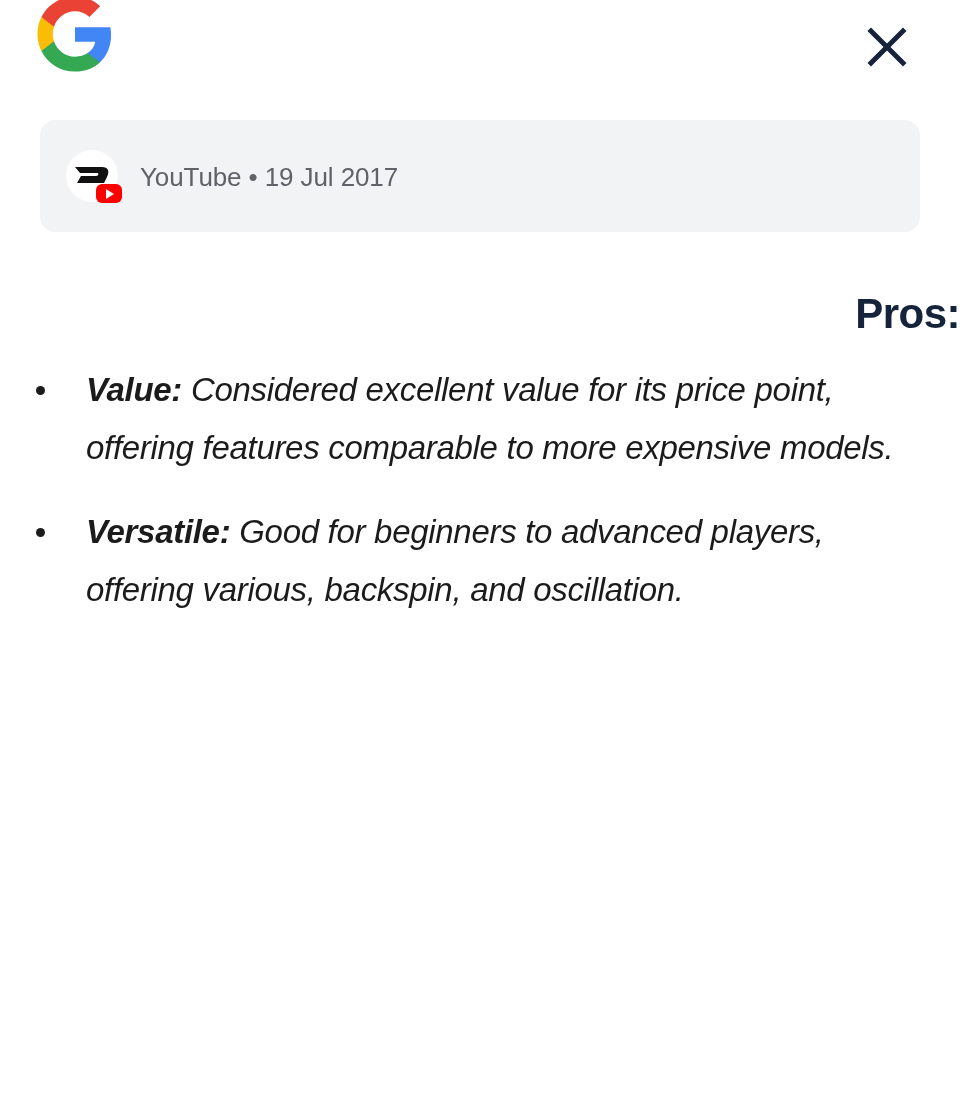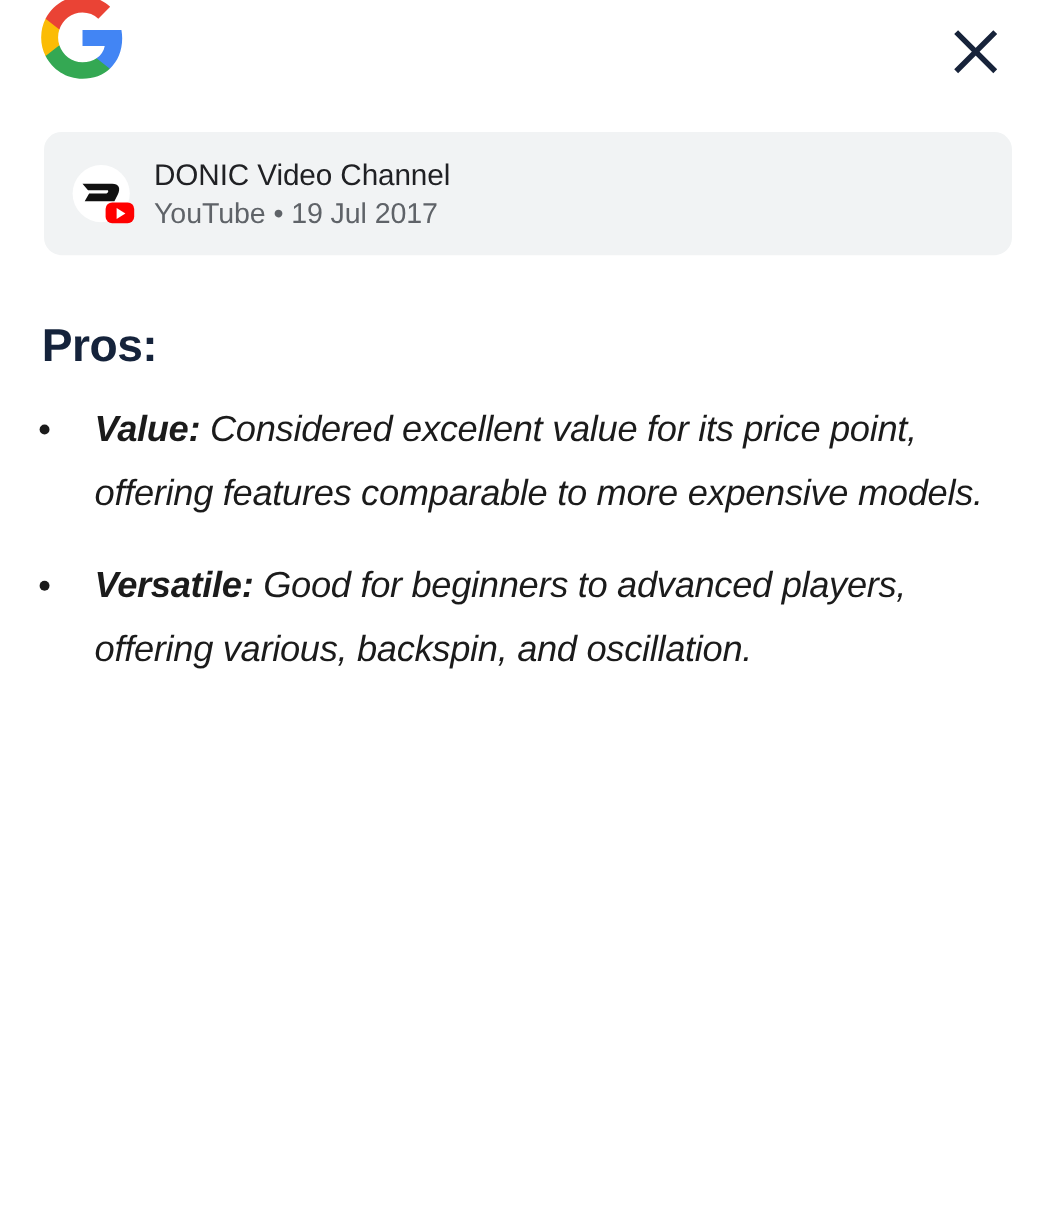--- a/index.html
+++ b/index.html
@@ -195,7 +195,6 @@
     </span>
   </div>
   <div class="source-text">
-    <div class="source-title">DONIC Video Channel</div>
     <div class="source-meta">YouTube • 19 Jul 2017</div>
   </div>
 </div>

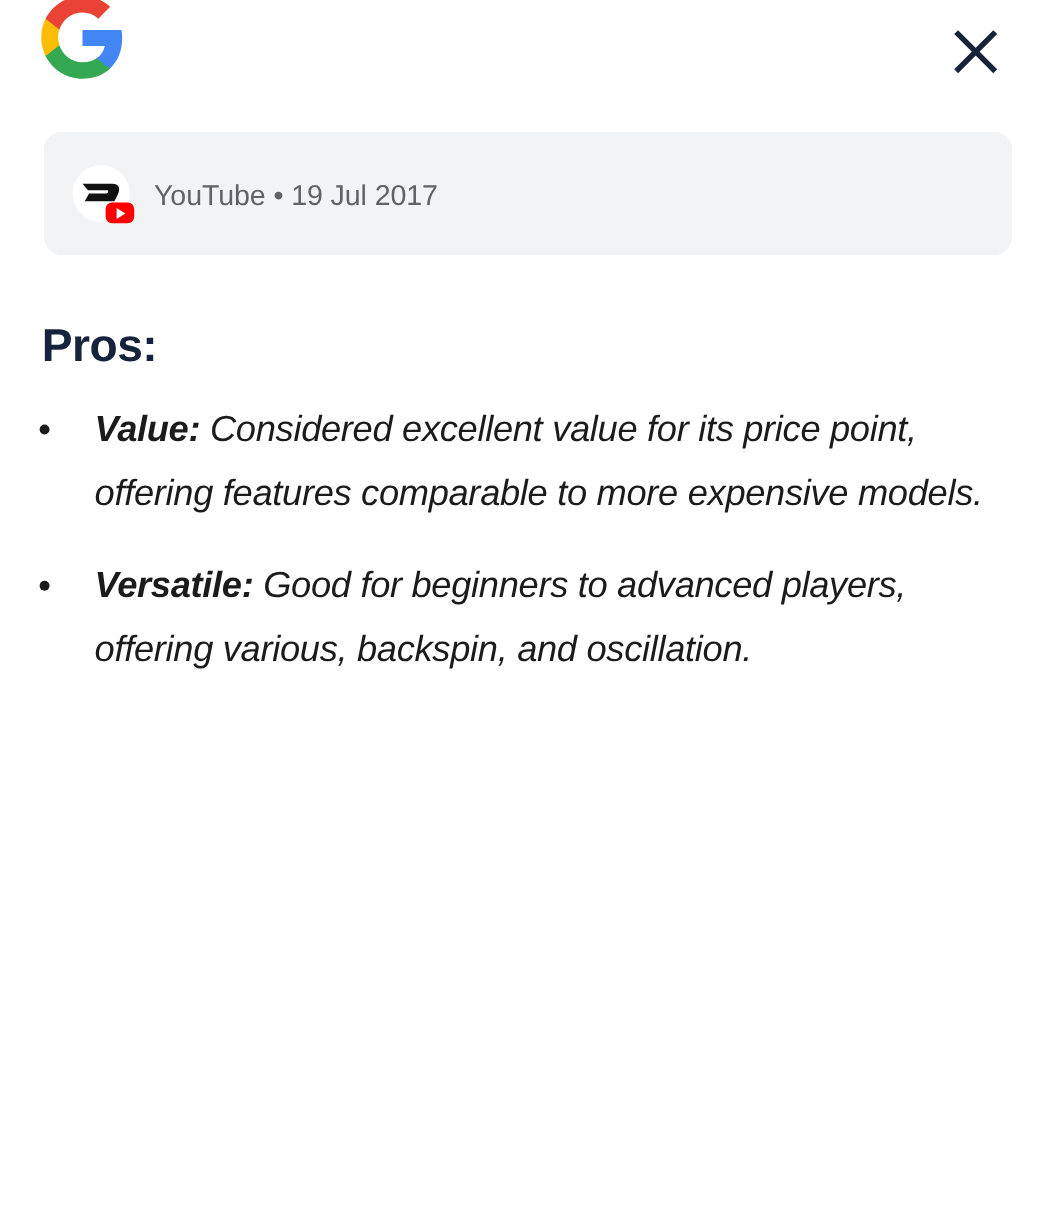--- a/index.html
+++ b/index.html
@@ -131,6 +131,7 @@
     font-weight: bold;
     color: #15233b;
     letter-spacing: -0.5px;
+    text-align: right;
   }
   .pros-list {
     list-style: none;

